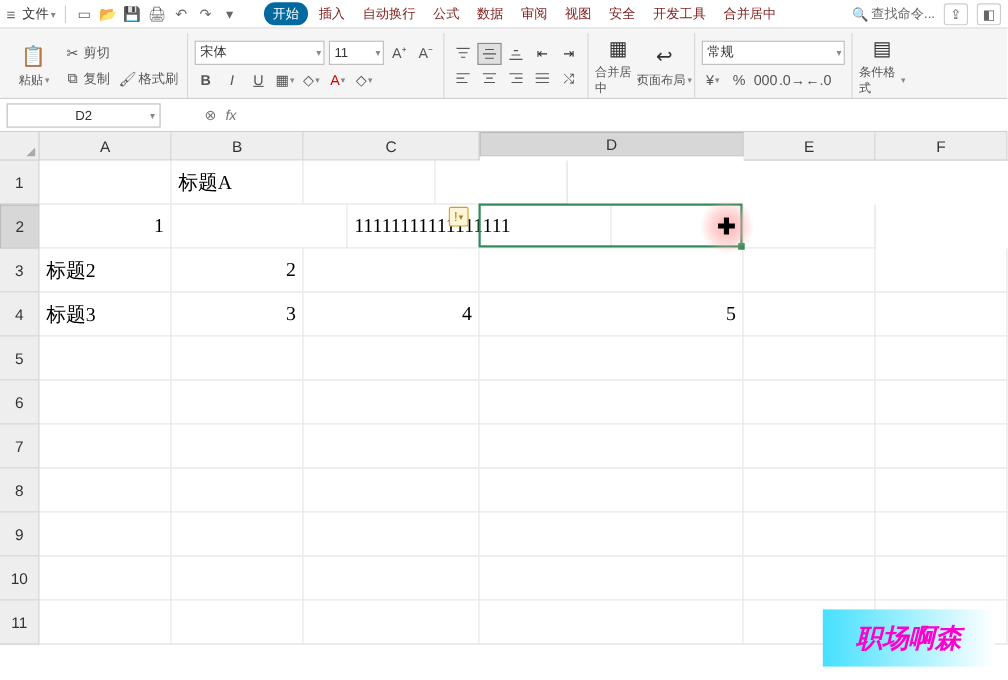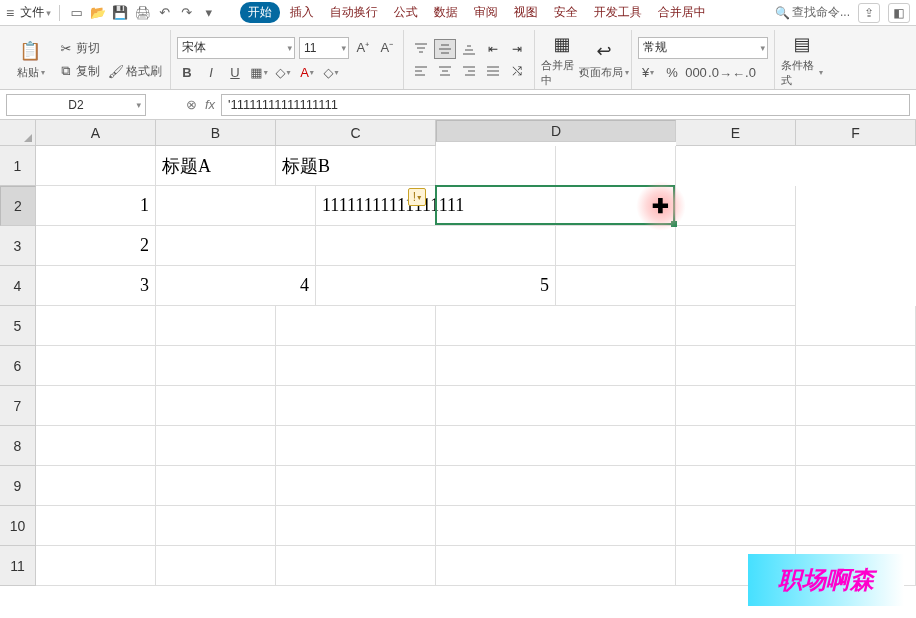--- a/index.html
+++ b/index.html
@@ -27,7 +27,7 @@
 .big-btn .lbl { font-size:11px; color:#555; display:flex; align-items:center; gap:1px; }
 .big-btn .lbl::after { content:"▾"; font-size:8px; color:#888; margin-left:1px; }
 .rowset { display:flex; flex-direction:column; gap:4px; justify-content:center; }
-.row { display:flex; align-items:flex-start; gap:4px; }
+.row { display:flex; align-items:center; gap:4px; }
 .mini { display:flex; align-items:center; cursor:pointer; color:#555; font-size:12px; gap:2px; padding:1px 2px; }
 .mini .ico { width:16px; height:16px; display:flex; align-items:center; justify-content:center; font-size:13px; color:#555; }
 .sel { height:22px; border:1px solid #bbb; background:#fff; display:flex; align-items:center; padding:0 4px; font-size:12px; position:relative; }

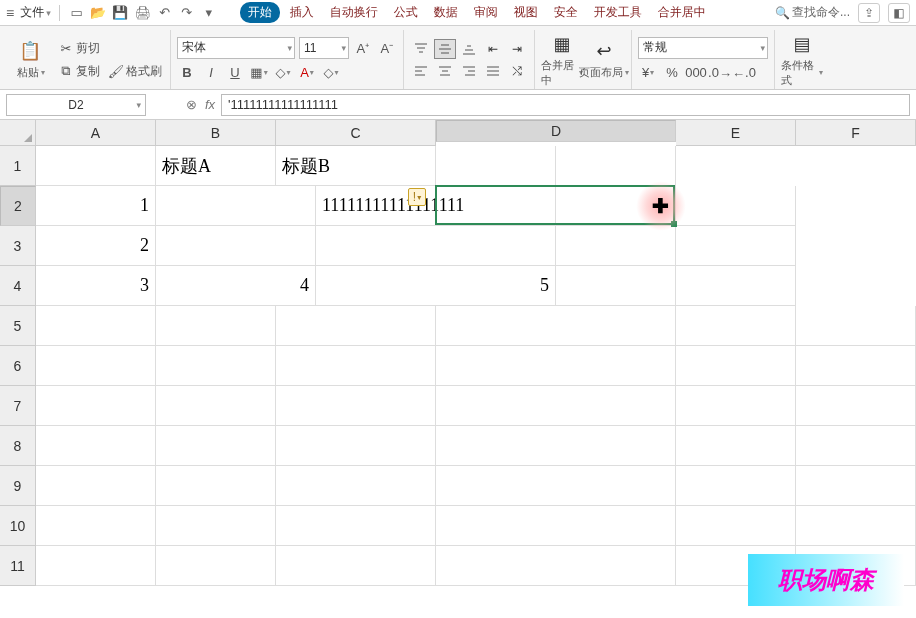--- a/index.html
+++ b/index.html
@@ -261,9 +261,6 @@
     <span>⊗</span>
     <span style="font-style:italic">fx</span>
   </div>
-  <div class="fx-input">
-      <span>'11111111111111111</span>
-    </div>
 </div>
 
 <div class="grid">

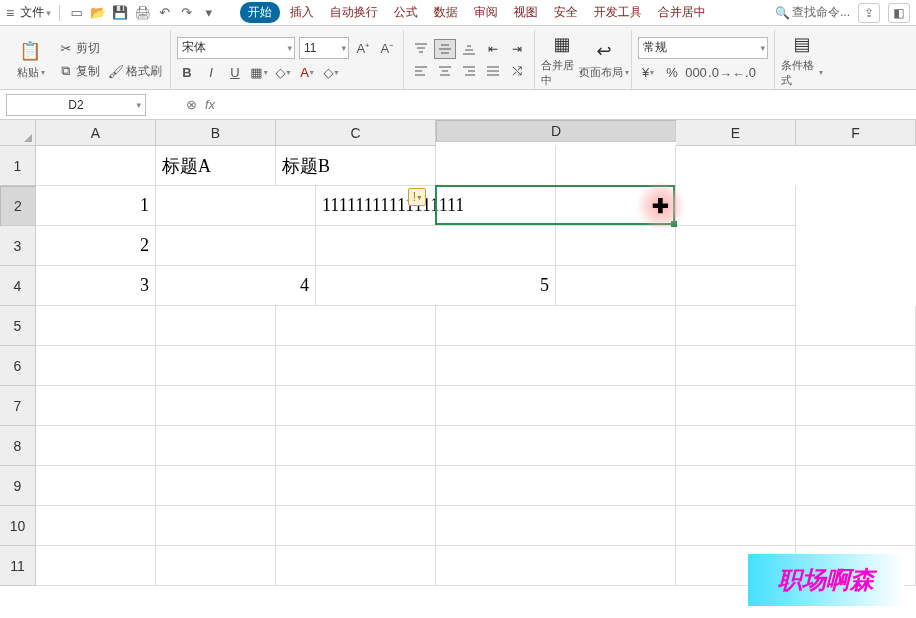--- a/index.html
+++ b/index.html
@@ -291,7 +291,6 @@
         <div class="crow">
           <div class="cell" style="width: 120px; height: 40px;"></div>
           <div class="cell" style="width: 120px; height: 40px;">标题A</div>
-          <div class="cell" style="width: 160px; height: 40px;">标题B</div>
           <div class="cell" style="width: 120px; height: 40px;"></div>
           <div class="cell" style="width: 120px; height: 40px;"></div>
         </div>

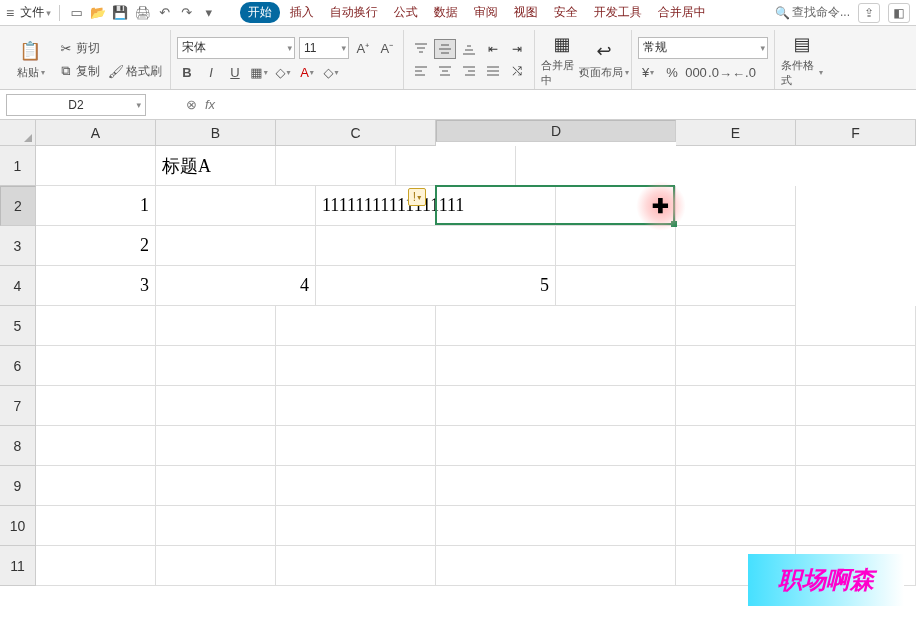--- a/index.html
+++ b/index.html
@@ -302,6 +302,7 @@
           <div class="cell" style="width: 120px; height: 40px;"></div>
         </div>
         <div class="crow">
+          <div class="cell" style="width: 120px; height: 40px;">标题2</div>
           <div class="cell r" style="width: 120px; height: 40px;">2</div>
           <div class="cell" style="width: 160px; height: 40px;"></div>
           <div class="cell" style="width: 240px; height: 40px;"></div>

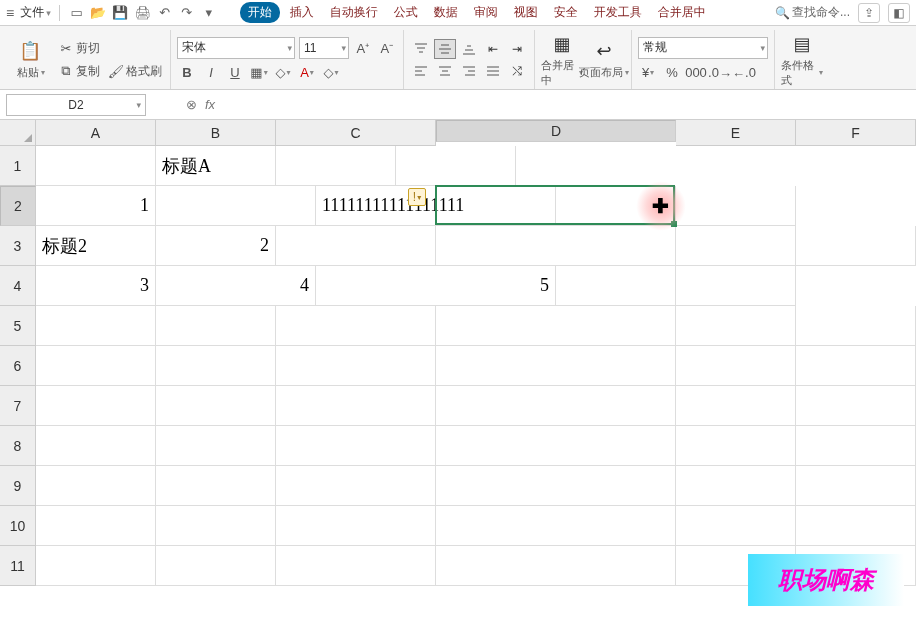--- a/index.html
+++ b/index.html
@@ -310,6 +310,7 @@
           <div class="cell" style="width: 120px; height: 40px;"></div>
         </div>
         <div class="crow">
+          <div class="cell" style="width: 120px; height: 40px;">标题3</div>
           <div class="cell r" style="width: 120px; height: 40px;">3</div>
           <div class="cell r" style="width: 160px; height: 40px;">4</div>
           <div class="cell r" style="width: 240px; height: 40px;">5</div>

